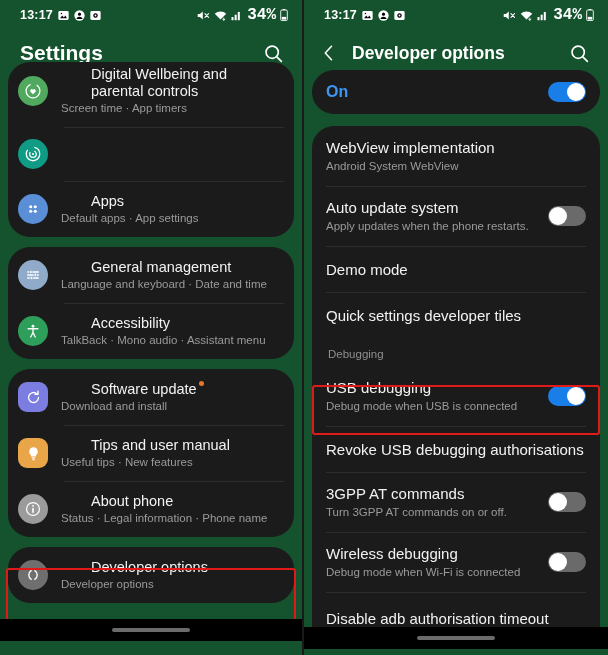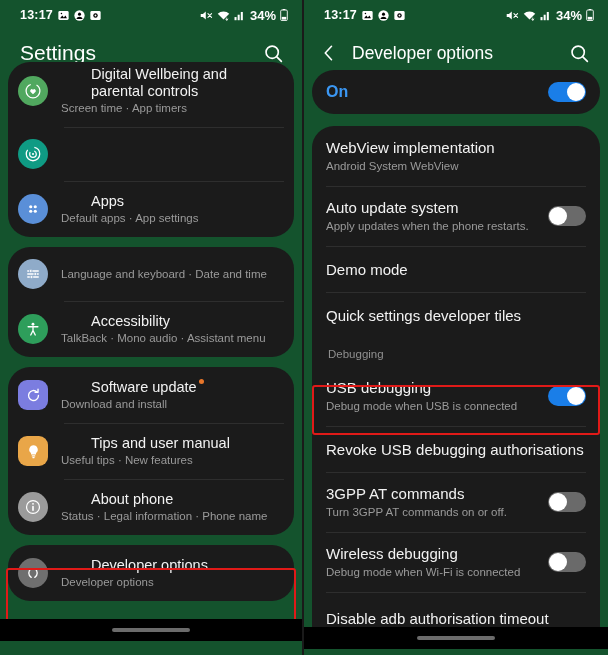--- a/index.html
+++ b/index.html
@@ -35,7 +35,7 @@
   .sb-left { display: flex; align-items: center; gap: 5px; }
   .sb-time { font-size: 12.5px; font-weight: bold; letter-spacing: .2px; }
   .sb-right { display: flex; align-items: center; gap: 4px; }
-  .sb-pct { font-size: 13px; font-weight: bold; }
+  .sb-pct { font-size: 16px; font-weight: bold; font-family: Liberation Mono, monospace; }
   .sb-ico { display: block; }
 
   

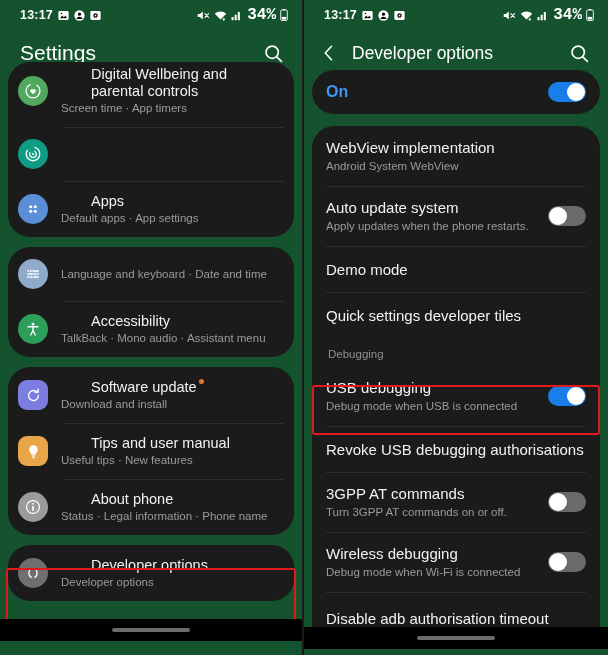--- a/index.html
+++ b/index.html
@@ -50,7 +50,7 @@
   .title {
     color: #fff;
     font-size: 21px;
-    font-weight: normal;
+    font-weight: bold;
     flex: 1;
     white-space: nowrap;
   }

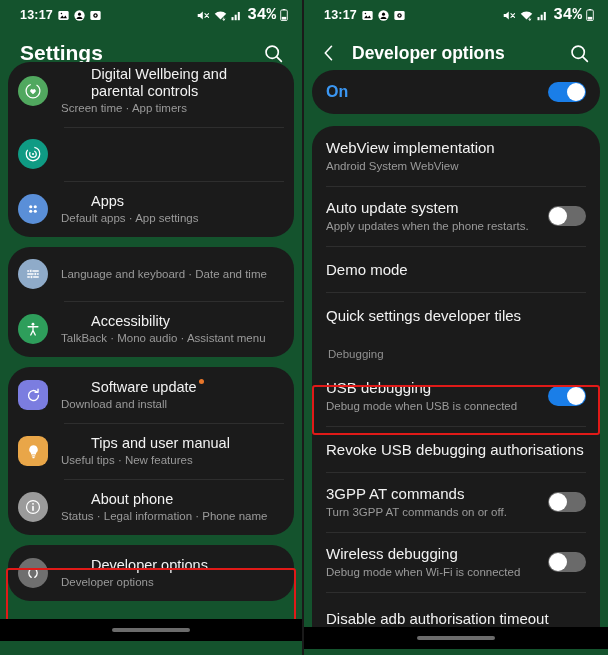--- a/index.html
+++ b/index.html
@@ -296,6 +296,7 @@
               </svg>
           </div>
           <div class="rtext">
+            <div class="rtitle">General management</div>
             <div class="rsub">Language and keyboard  ·  Date and time</div>
           </div>
         </div>

